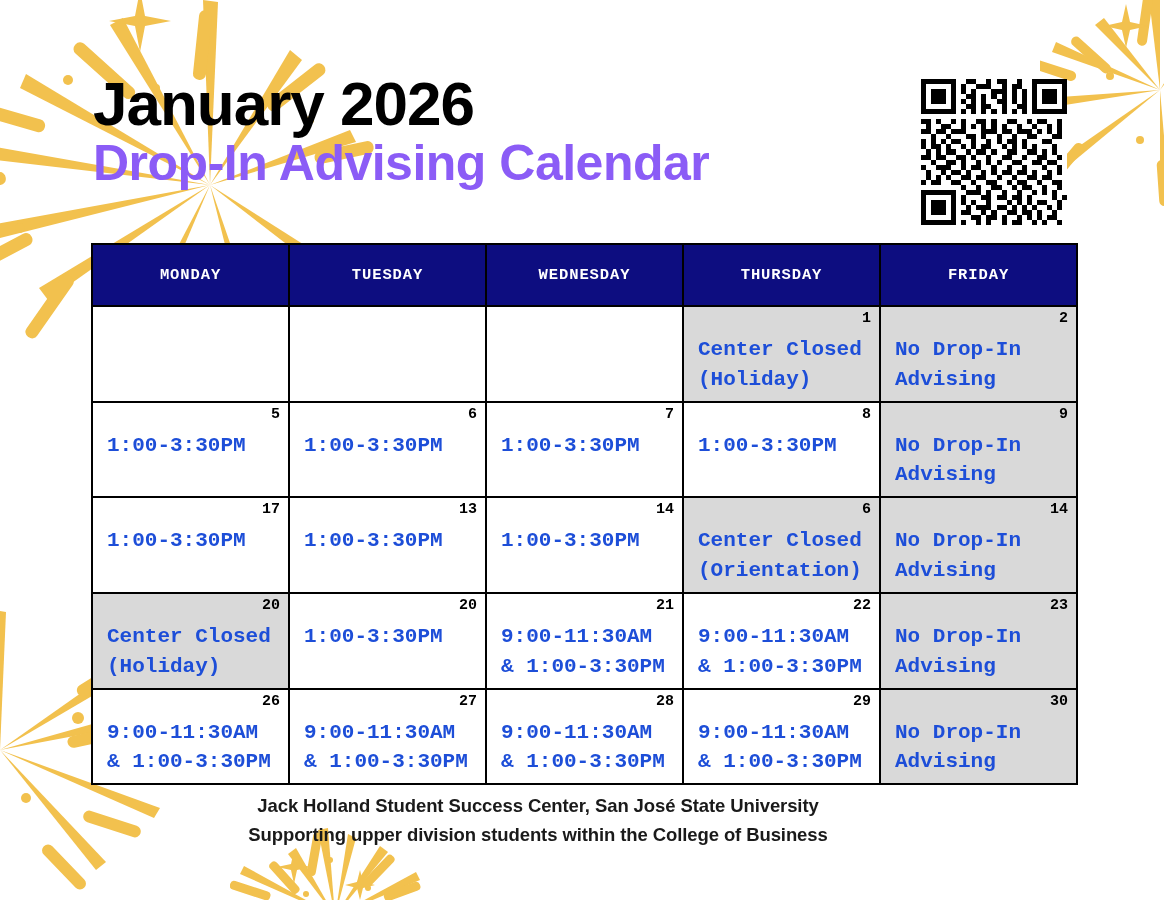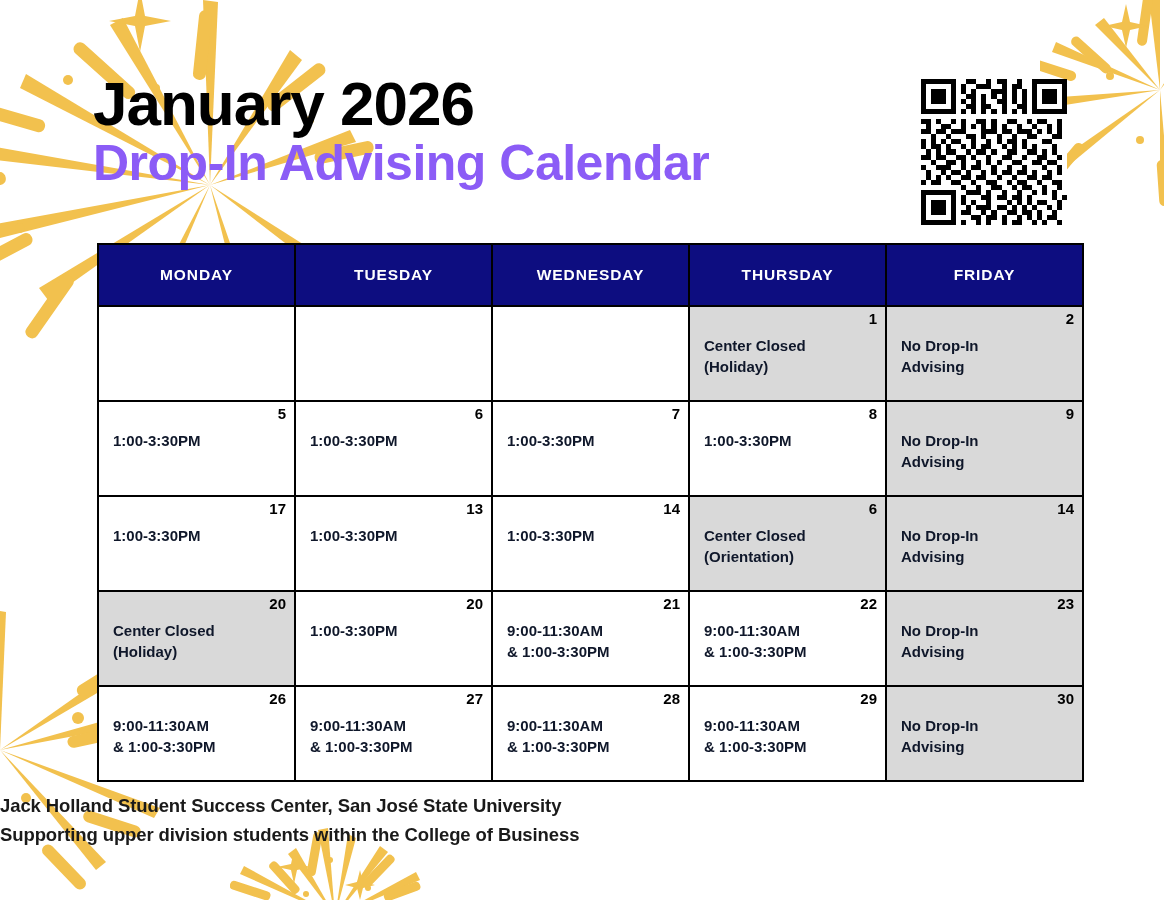--- a/index.html
+++ b/index.html
@@ -66,12 +66,13 @@
   
   .calendar {
     position: absolute;
-    left: 97px;
+    left: 91px;
     top: 243px;
     width: 985px;
     border-collapse: collapse;
     table-layout: fixed;
     z-index: 2;
+    font-family: Liberation Mono, monospace;
   }
   .calendar th, .calendar td {
     border: 2px solid #000000;

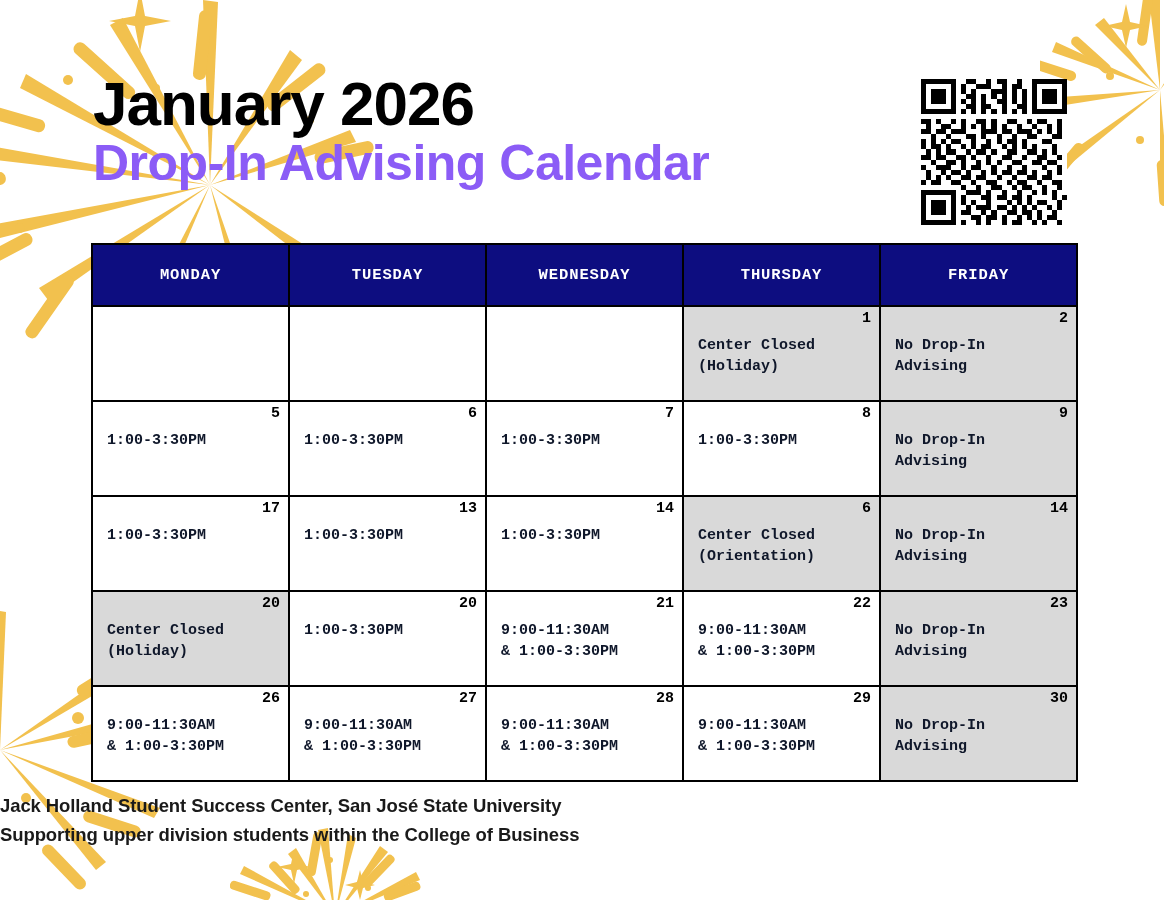--- a/index.html
+++ b/index.html
@@ -108,9 +108,9 @@
   }
   .cell-text {
     margin-top: 8px;
-    font-size: 15px;
+    font-size: 21px;
     font-weight: bold;
-    color: #0f172a;
+    color: #1d4ed8;
     line-height: 1.42;
   }
   .cell-text .l2 { display: block; }

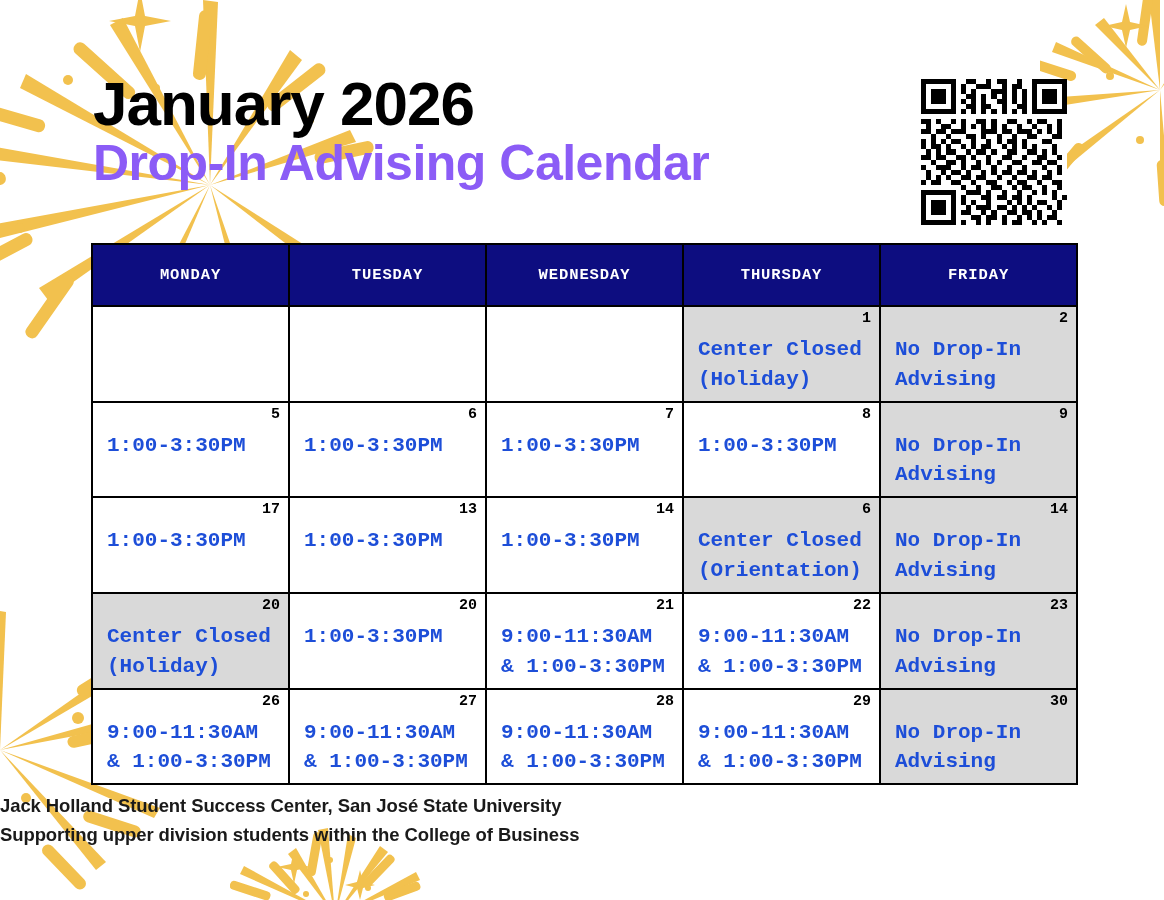--- a/index.html
+++ b/index.html
@@ -121,7 +121,7 @@
     left: 0;
     top: 792px;
     width: 1076px;
-    text-align: left;
+    text-align: center;
     z-index: 2;
   }
   .footer-line {

